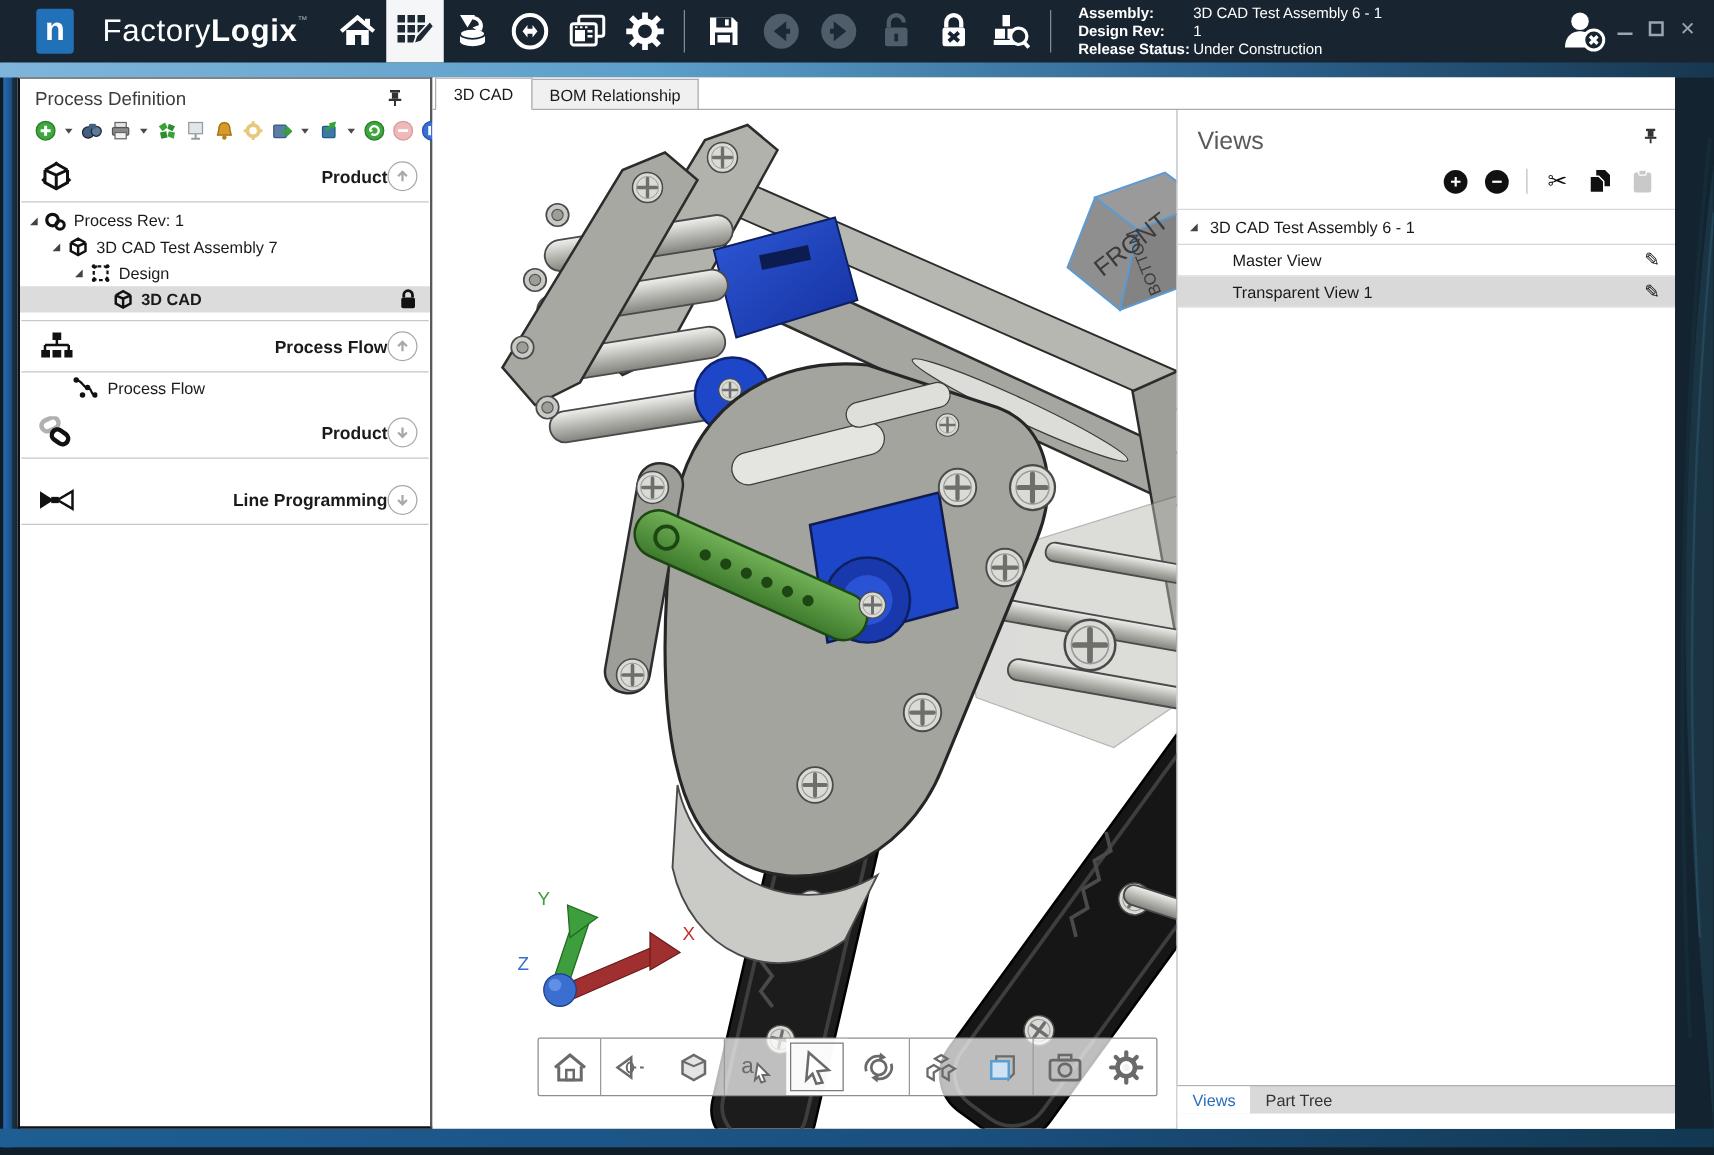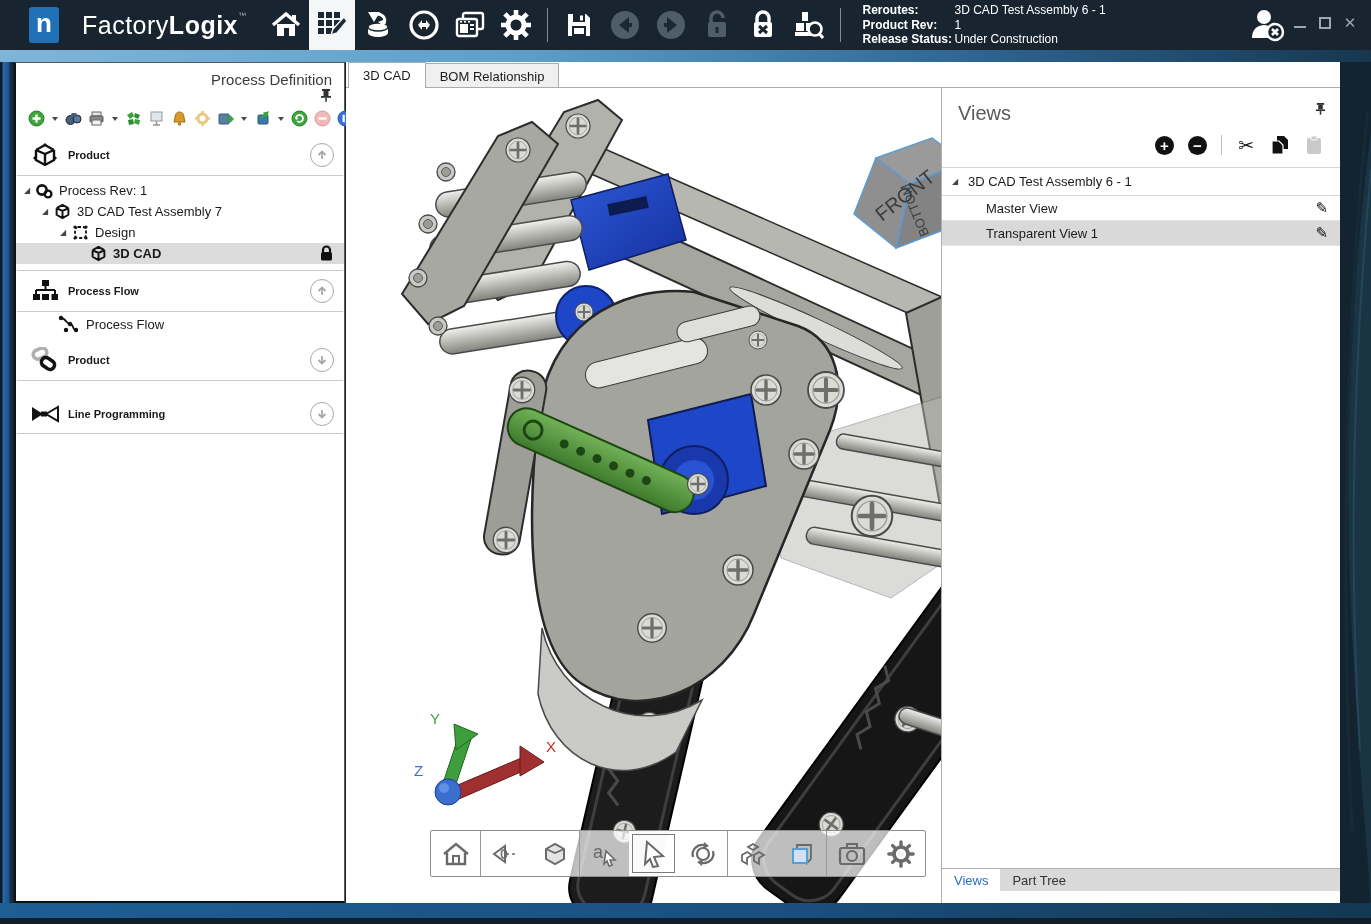--- a/index.html
+++ b/index.html
@@ -252,7 +252,7 @@
     </div>
 
     <div class="tb-info">
-      <div><b>Reroutes:</b><span>3D CAD Test Assembly 6 - 1</span></div>
+      <div><b>Assembly:</b><span>3D CAD Test Assembly 6 - 1</span></div>
       <div><b>Product Rev:</b><span>1</span></div>
       <div><b>Release Status:</b><span>Under Construction</span></div>
     </div>

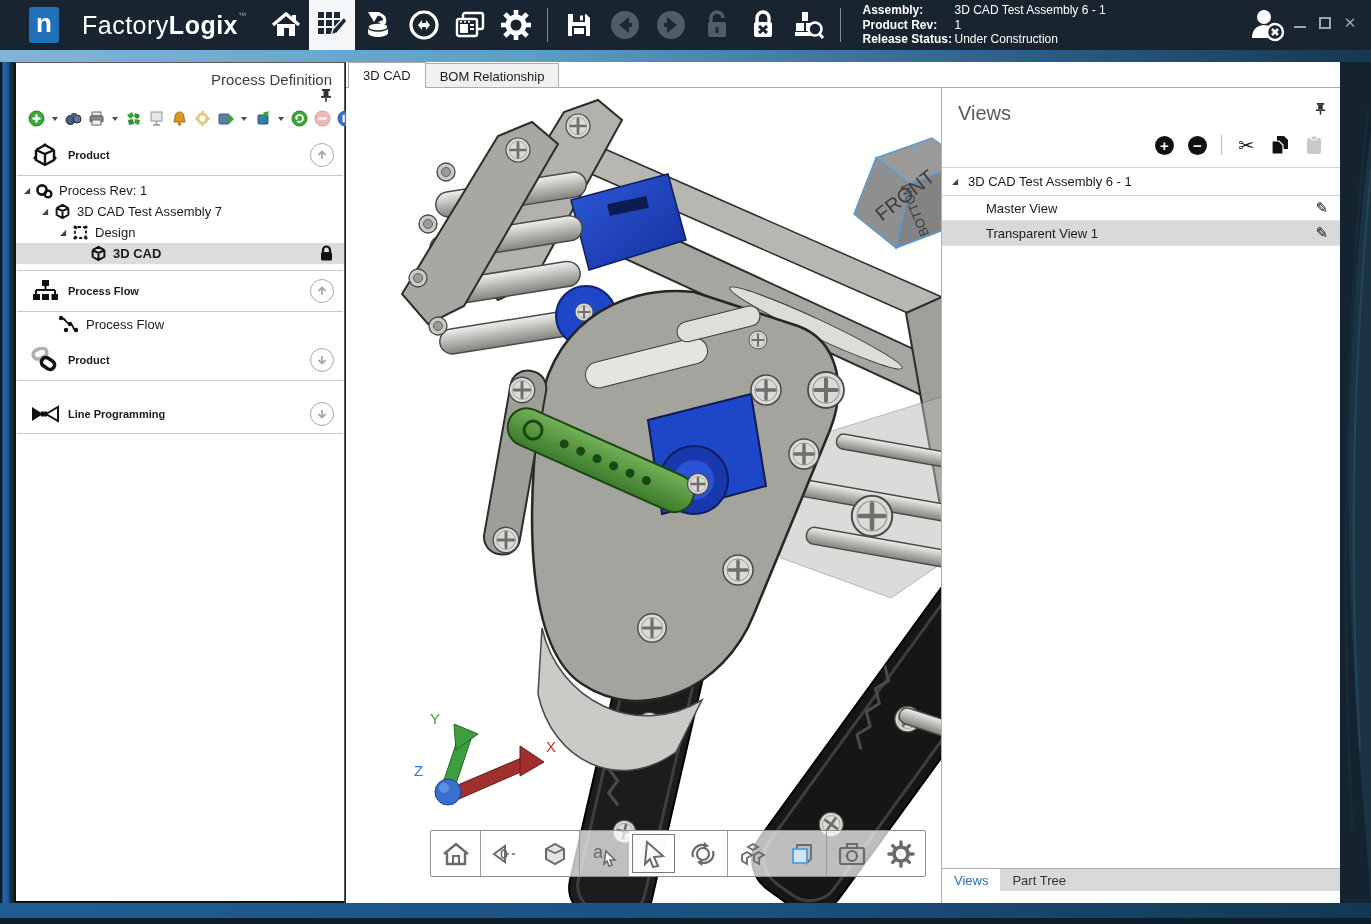--- a/index.html
+++ b/index.html
@@ -253,7 +253,7 @@
 
     <div class="tb-info">
       <div><b>Assembly:</b><span>3D CAD Test Assembly 6 - 1</span></div>
-      <div><b>Product Rev:</b><span>1</span></div>
+      <div><b>Design Rev:</b><span>1</span></div>
       <div><b>Release Status:</b><span>Under Construction</span></div>
     </div>
 

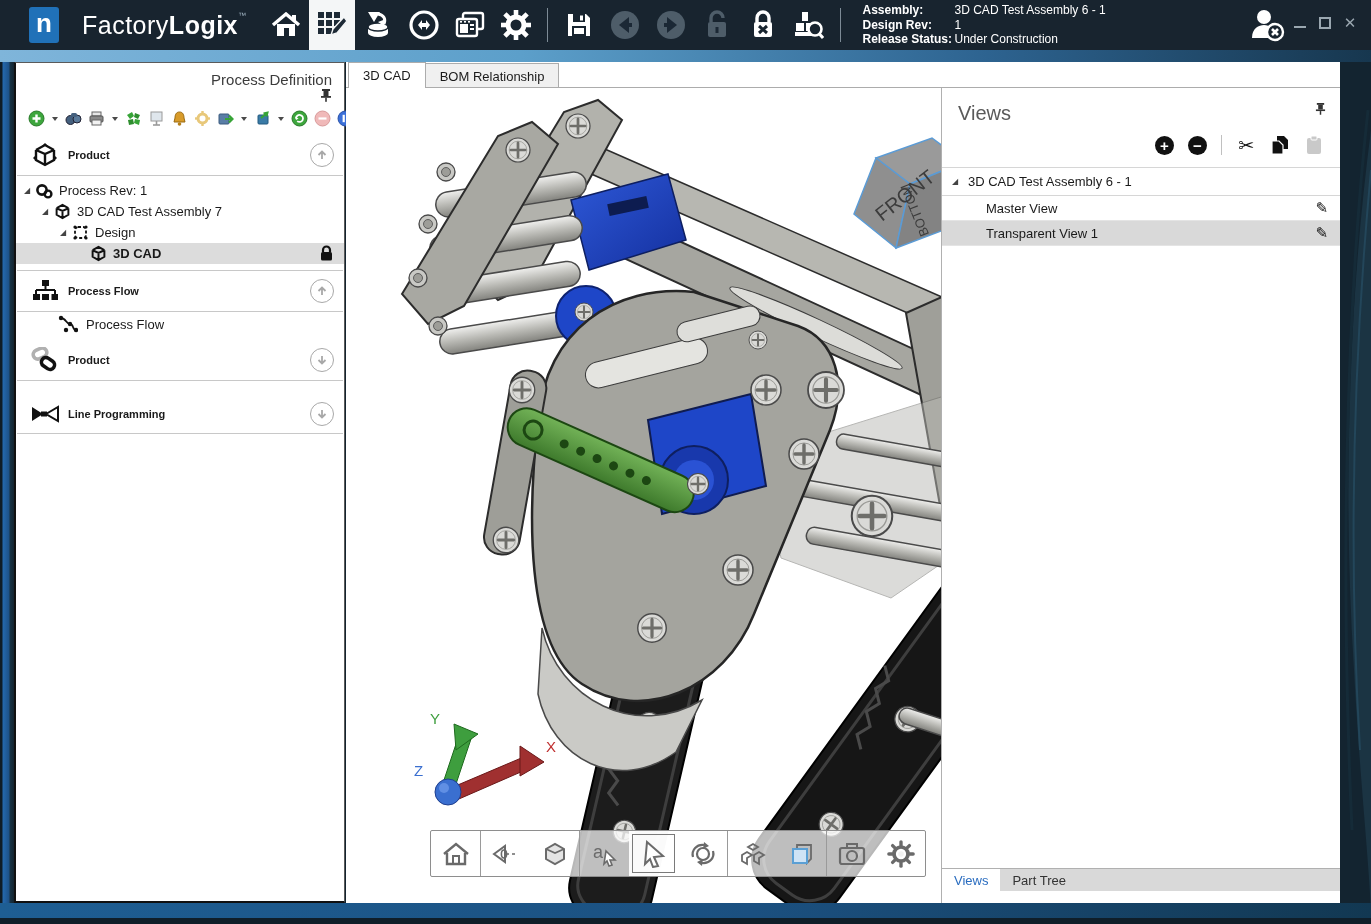--- a/index.html
+++ b/index.html
@@ -43,7 +43,7 @@
   .main-area { position:absolute; left:346px; top:62px; width:994px; height:841px; background:#fff; border-bottom:2px solid #111; }
 
   
-  .lp-header { display:flex; align-items:flex-end; justify-content:space-between; padding:8px 12px 2px 12px;flex-direction:column; }
+  .lp-header { display:flex; align-items:flex-start; justify-content:space-between; padding:8px 22px 2px 12px; }
   .lp-title { font-size:15px; color:#3c3c3c; }
   .lp-toolbar { display:flex; align-items:center; gap:6px; padding:6px 10px 8px 12px; }
   .mini-ico { width:17px; height:17px; display:flex; align-items:center; justify-content:center; }

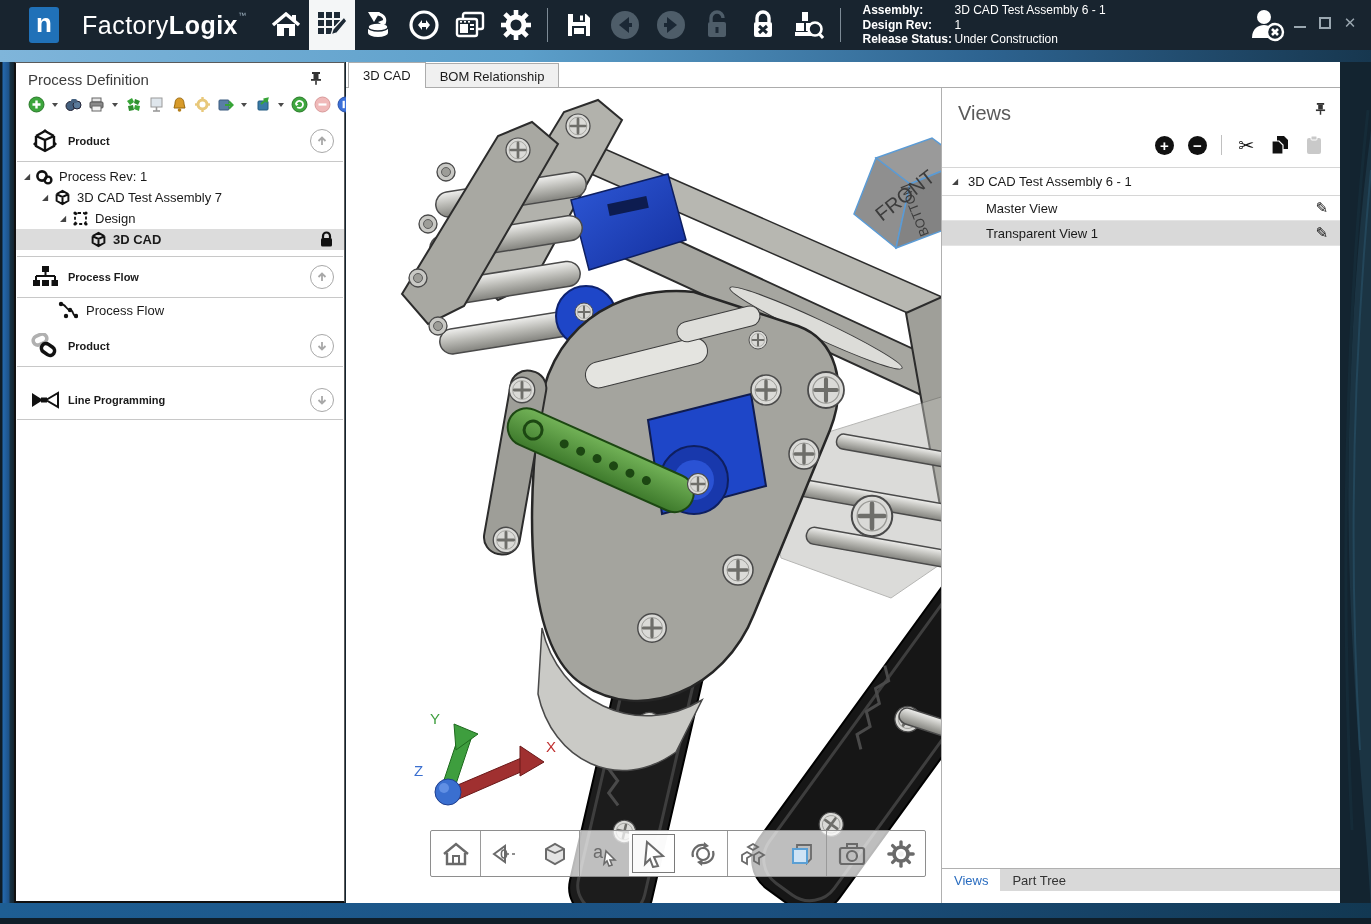--- a/index.html
+++ b/index.html
@@ -50,7 +50,7 @@
   .mini-caret { width:0; height:0; border-left:3.5px solid transparent; border-right:3.5px solid transparent; border-top:4px solid #4a4a4a; margin:0 1px; }
   .sec-header { display:flex; align-items:center; padding:7px 10px 7px 14px; }
   .sec-ico { width:30px; display:flex; justify-content:center; margin-right:8px; }
-  .sec-label { font-size:11px; font-weight:bold; color:#1a1a1a; flex:1; }
+  .sec-label { font-size:14px; font-weight:bold; color:#1a1a1a; flex:1;text-align:right; }
   .sec-divider { height:1px; background:#c8c8c8; margin:0 1px; }
   .circ-arrow { width:24px; height:24px; border:1.6px solid #a8a8a8; border-radius:50%; display:flex; align-items:center; justify-content:center; }
   .tree { padding:4px 0 6px 0; }

